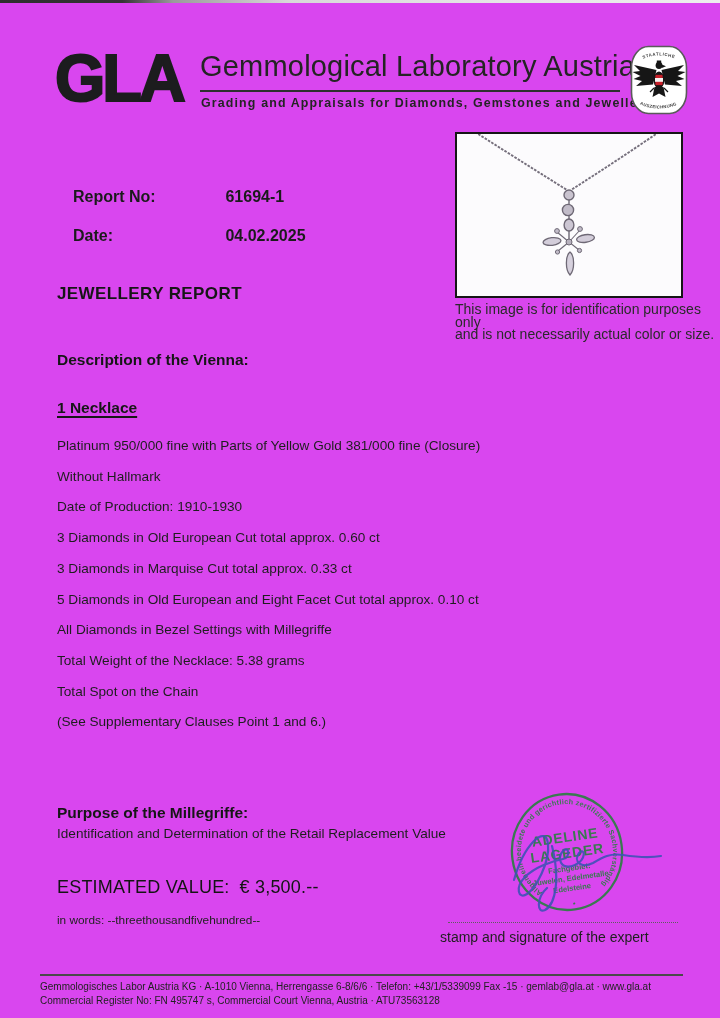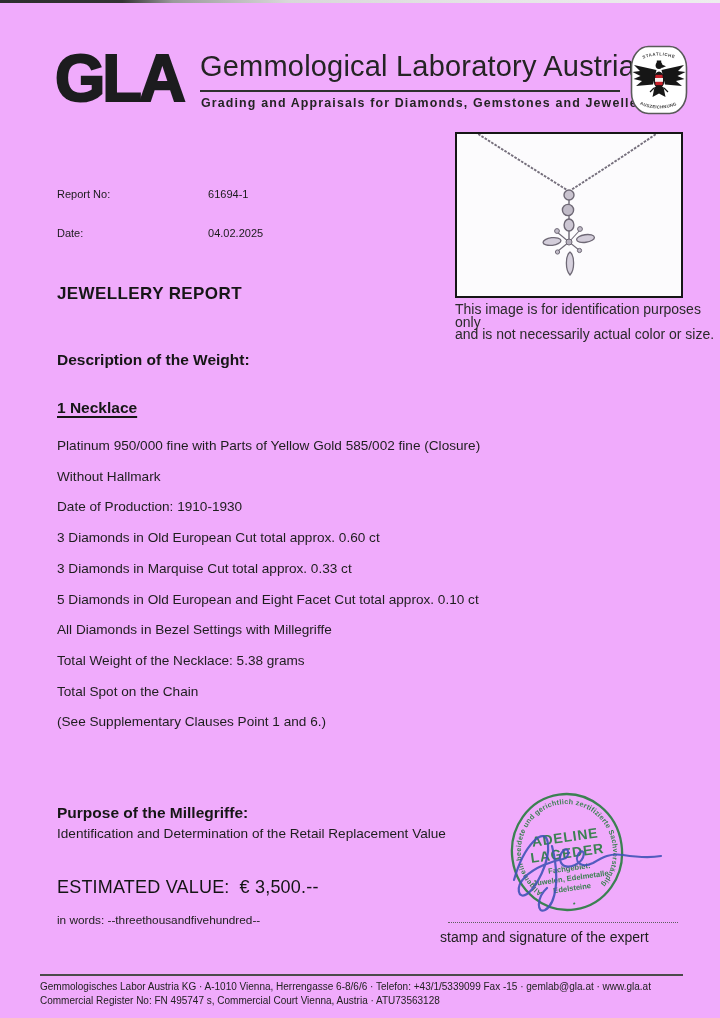--- a/index.html
+++ b/index.html
@@ -5,7 +5,7 @@
   html,body{margin:0;padding:0;background:#e9e9e9;}
   .page{
     position:relative;width:720px;height:1018px;margin:0 auto;
-    background:#f0abfc;overflow:hidden;
+    background:#d946ef;overflow:hidden;
     font-family:"Liberation Sans", sans-serif;color:#1e1e1e;
   }
   .abs{position:absolute;}

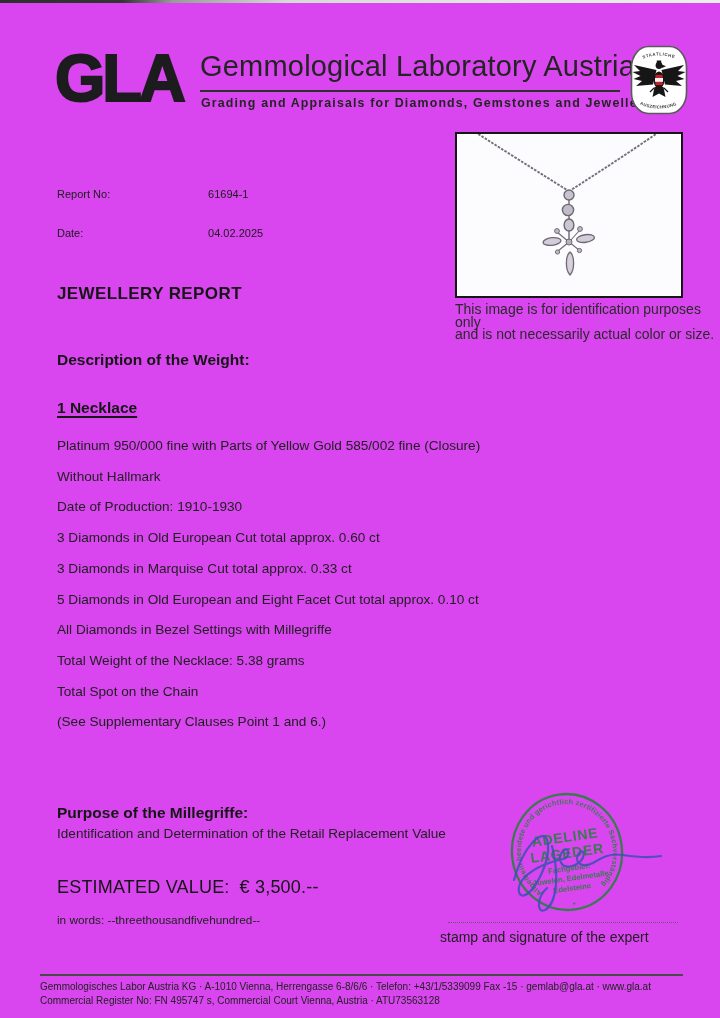--- a/index.html
+++ b/index.html
@@ -18,7 +18,7 @@
   .title-rule{left:200px;top:90px;width:420px;height:2px;background:#2f2f2f;}
   .lab-subtitle{left:201px;top:96px;font-size:12.4px;font-weight:700;letter-spacing:1.15px;color:#242424;white-space:nowrap;}
   
-  .meta-row{left:57px;font-size:11px;font-weight:400;color:#1b1b1b;}
+  .meta-row{left:73px;font-size:16px;font-weight:700;color:#1b1b1b;}
   .meta-row .lbl{display:inline-block;width:148px;}
   .report-type{left:57px;top:284px;font-size:17px;font-weight:700;letter-spacing:.4px;color:#161616;}
   

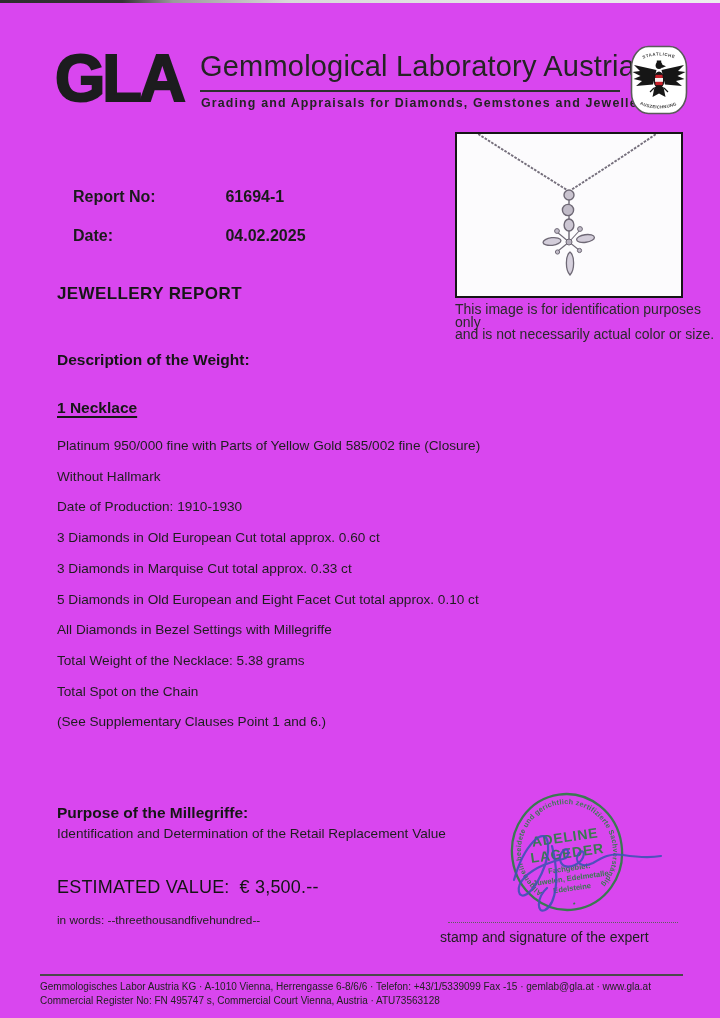--- a/index.html
+++ b/index.html
@@ -123,7 +123,7 @@
   </div>
   <div class="abs report-type">JEWELLERY REPORT</div>
 
-  <div class="abs sec-heading" style="top:351px;">Description of the Weight:</div>
+  <div class="abs sec-heading" style="top:351px;">Description of the Vienna:</div>
   <div class="abs item-heading">1 Necklace</div>
   <div class="abs desc-lines">
     <div>Platinum 950/000 fine with Parts of Yellow Gold 585/002 fine (Closure)</div>

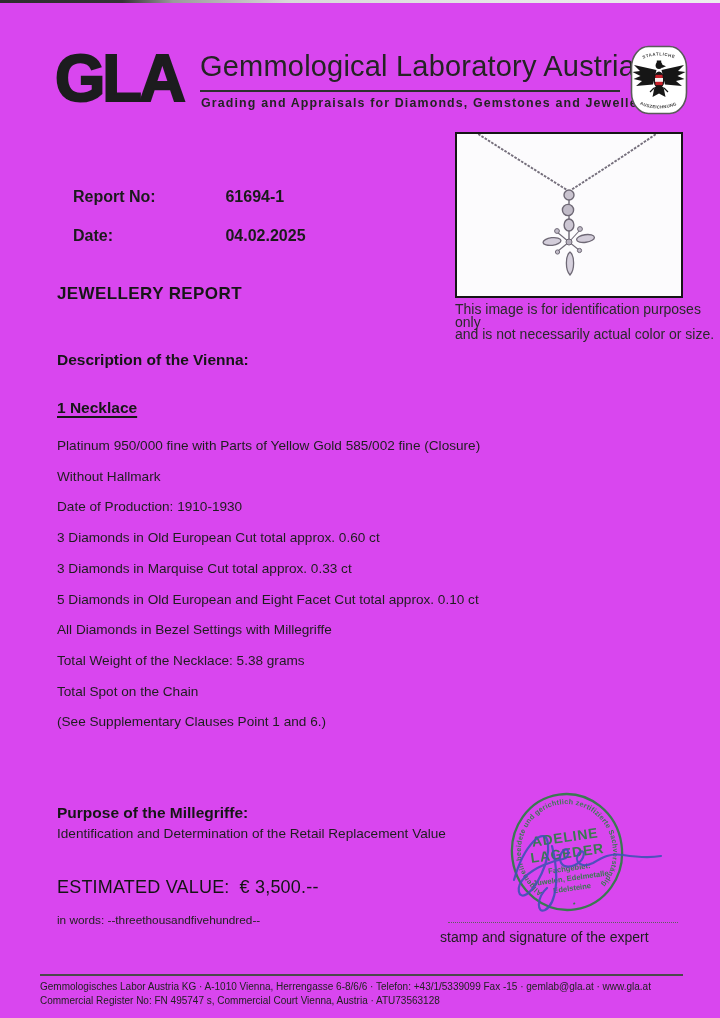--- a/index.html
+++ b/index.html
@@ -126,7 +126,7 @@
   <div class="abs sec-heading" style="top:351px;">Description of the Vienna:</div>
   <div class="abs item-heading">1 Necklace</div>
   <div class="abs desc-lines">
-    <div>Platinum 950/000 fine with Parts of Yellow Gold 585/002 fine (Closure)</div>
+    <div>Platinum 950/000 fine with Parts of Yellow Gold 381/000 fine (Closure)</div>
     <div>Without Hallmark</div>
     <div>Date of Production: 1910-1930</div>
     <div>3 Diamonds in Old European Cut total approx. 0.60 ct</div>

